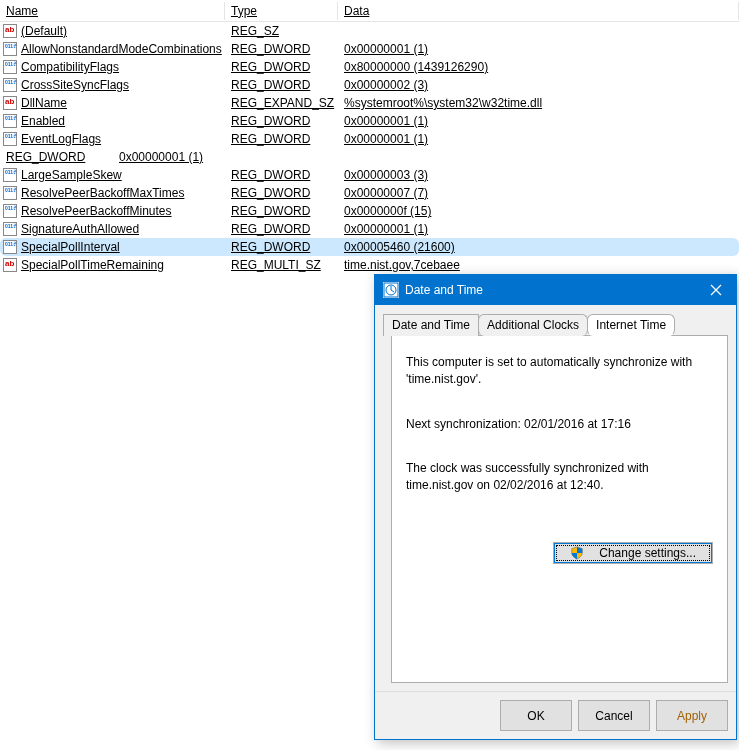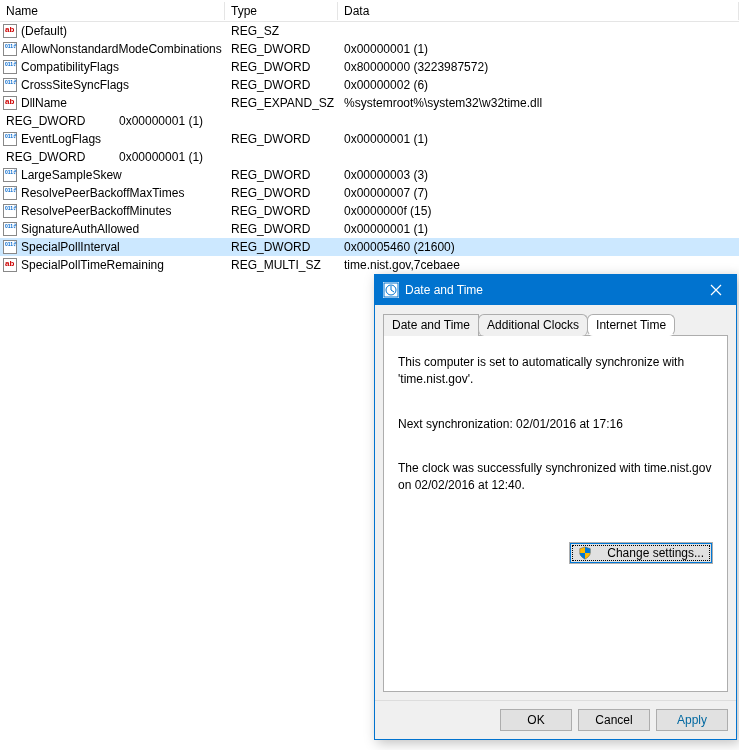--- a/index.html
+++ b/index.html
@@ -16,6 +16,7 @@
   }
   .registry {
     width: 100%;
+    text-decoration: underline;
   }
   .reg-header {
     display: flex;

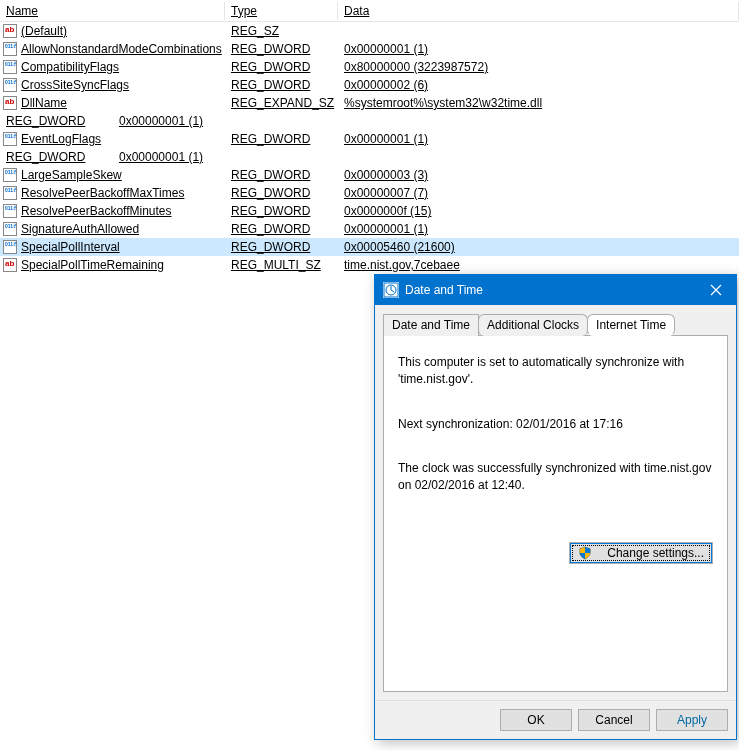--- a/index.html
+++ b/index.html
@@ -176,7 +176,7 @@
           <span>CompatibilityFlags</span>
         </div>
         <div class="col-type">REG_DWORD</div>
-        <div class="col-data">0x80000000 (3223987572)</div>
+        <div class="col-data">0x80000000 (1439126290)</div>
       </div>
       <div class="reg-row">
         <div class="col-name">

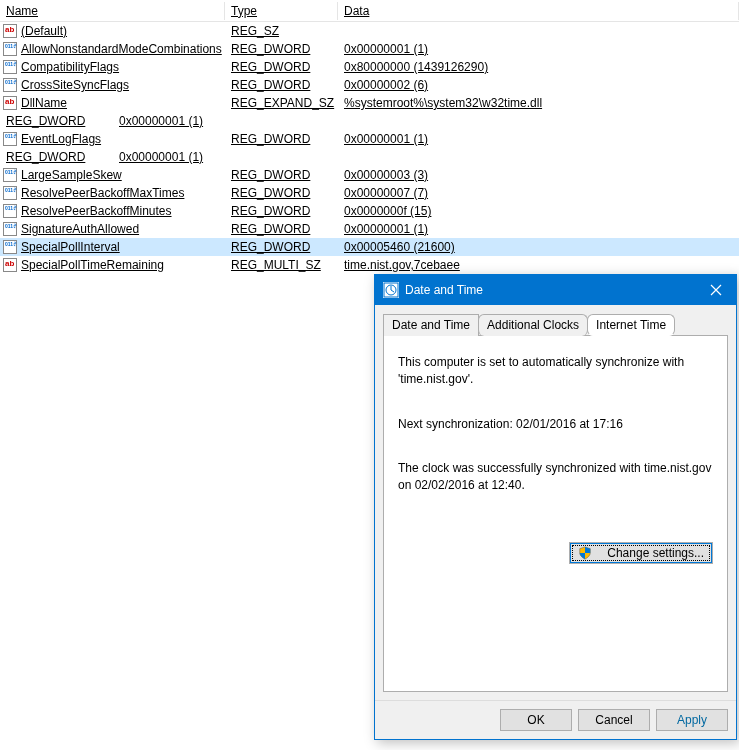--- a/index.html
+++ b/index.html
@@ -184,7 +184,7 @@
           <span>CrossSiteSyncFlags</span>
         </div>
         <div class="col-type">REG_DWORD</div>
-        <div class="col-data">0x00000002 (6)</div>
+        <div class="col-data">0x00000002 (3)</div>
       </div>
       <div class="reg-row">
         <div class="col-name">

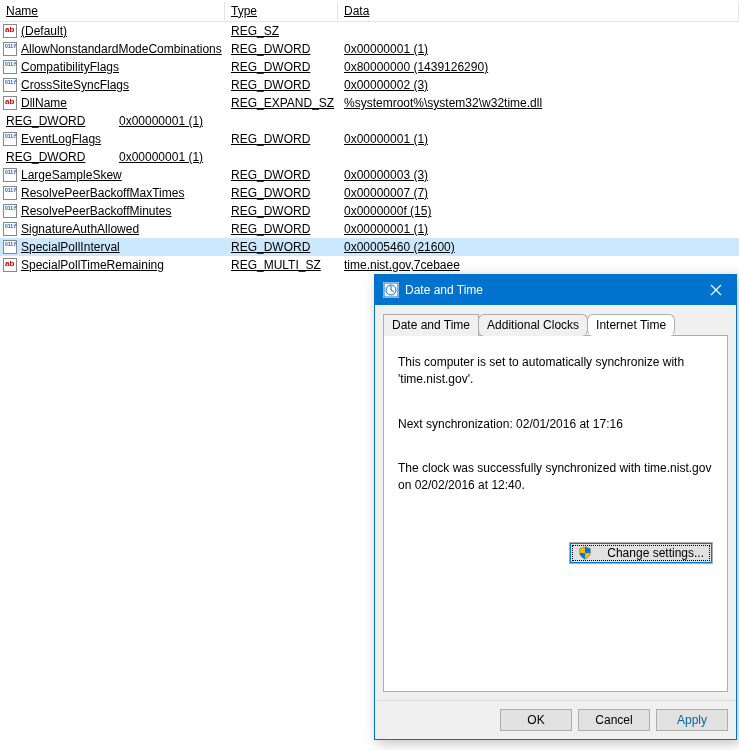--- a/index.html
+++ b/index.html
@@ -195,6 +195,10 @@
         <div class="col-data">%systemroot%\system32\w32time.dll</div>
       </div>
       <div class="reg-row">
+        <div class="col-name">
+          <span class="icon-dw"></span>
+          <span>Enabled</span>
+        </div>
         <div class="col-type">REG_DWORD</div>
         <div class="col-data">0x00000001 (1)</div>
       </div>

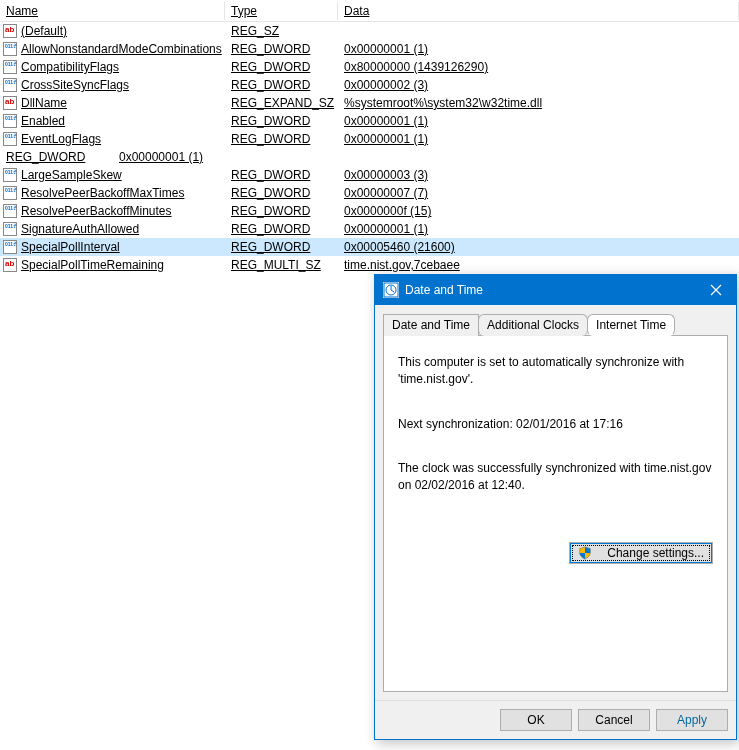--- a/index.html
+++ b/index.html
@@ -35,6 +35,7 @@
   }
   .reg-row.selected {
     background: #cce8ff;
+    border-radius: 6px;
   }
   .col-name { width: 225px; padding-left: 3px; display:flex; align-items:center; gap:4px;}
   .col-type { width: 113px; padding-left: 6px;}

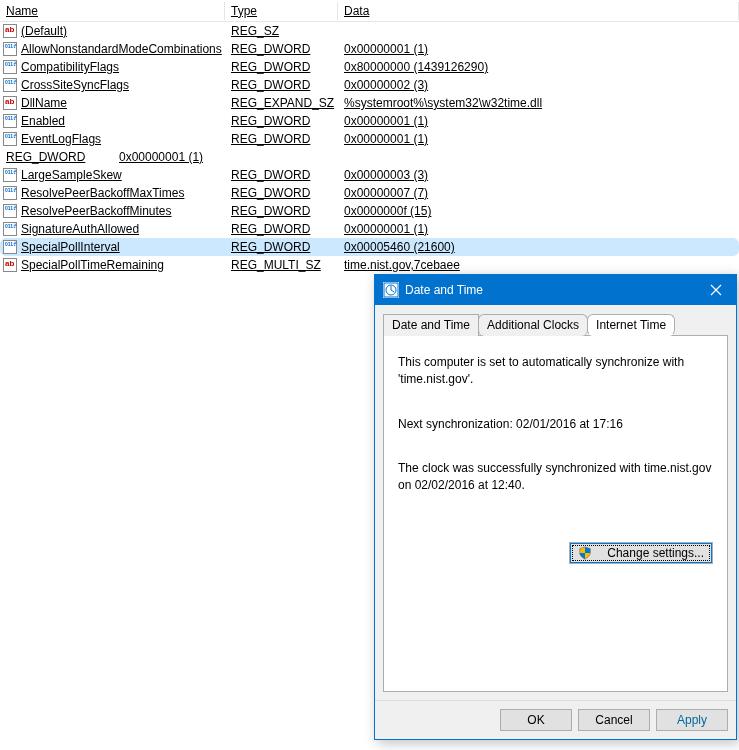--- a/index.html
+++ b/index.html
@@ -104,7 +104,7 @@
     border-bottom:1px solid #fff;
   }
   .tab-body {
-    margin: 0 8px 8px 8px;
+    margin: 0 8px 8px 16px;
     background:#fff;
     border:1px solid #adadad;
     flex:1;

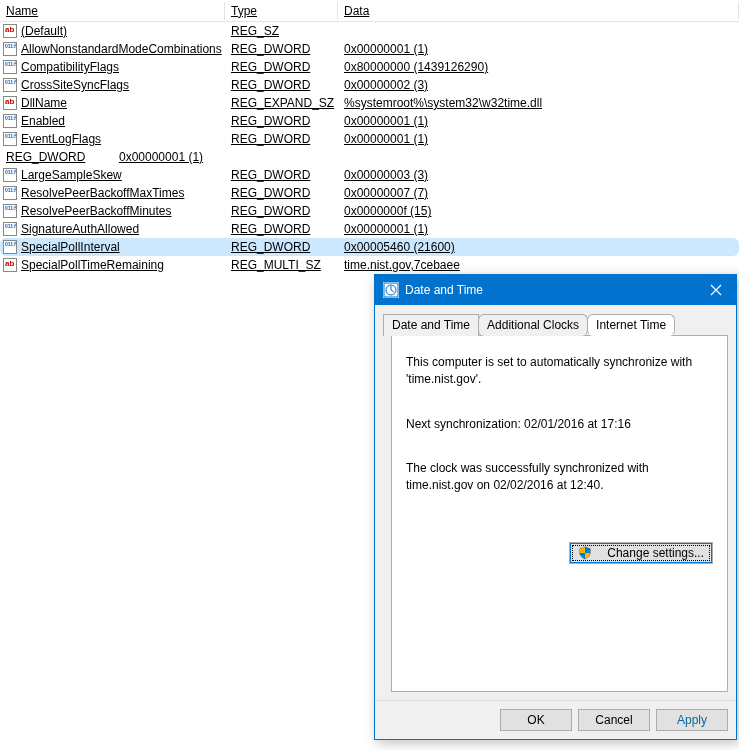--- a/index.html
+++ b/index.html
@@ -115,7 +115,7 @@
   .change-btn-row { text-align:right; margin-top:48px;}
   .change-btn {
     display:inline-flex; align-items:center; gap:15px;
-    padding: 3px 8px;
+    padding: 3px 16px;
     background:#e1e1e1;
     border:1px solid #adadad;
     box-shadow: inset 0 0 0 1px #0078d7;

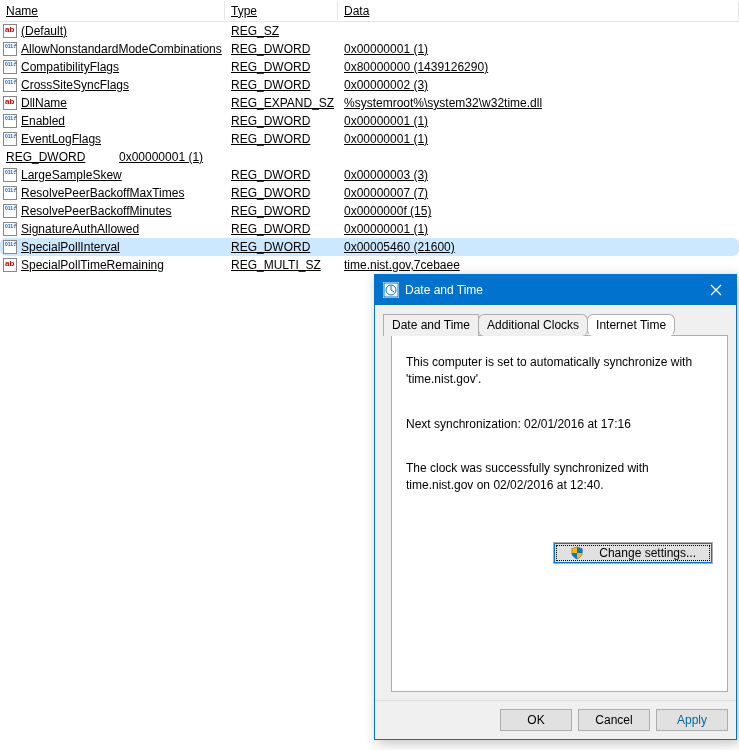--- a/index.html
+++ b/index.html
@@ -135,7 +135,7 @@
     border-top:1px solid #ddd;
   }
   .dlg-buttons button {
-    width:72px; height:22px;
+    width:72px; height:31px;
     background:#e1e1e1;
     border:1px solid #adadad;
     font-size:12px;

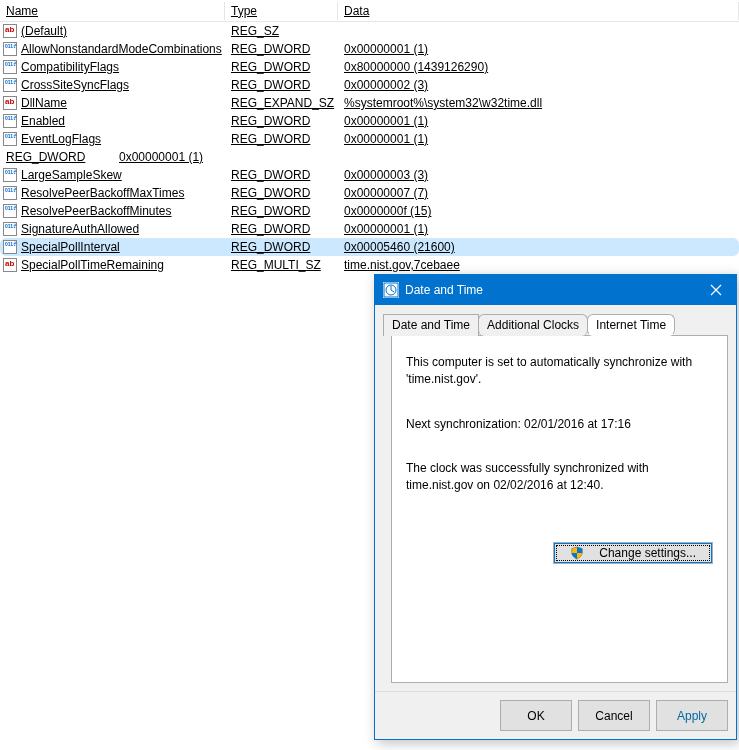--- a/index.html
+++ b/index.html
@@ -142,7 +142,7 @@
     cursor:pointer;
   }
   .dlg-buttons button:disabled {
-    color:#0369a1;
+    color:#a16207;
     cursor:default;
   }
 </style>

